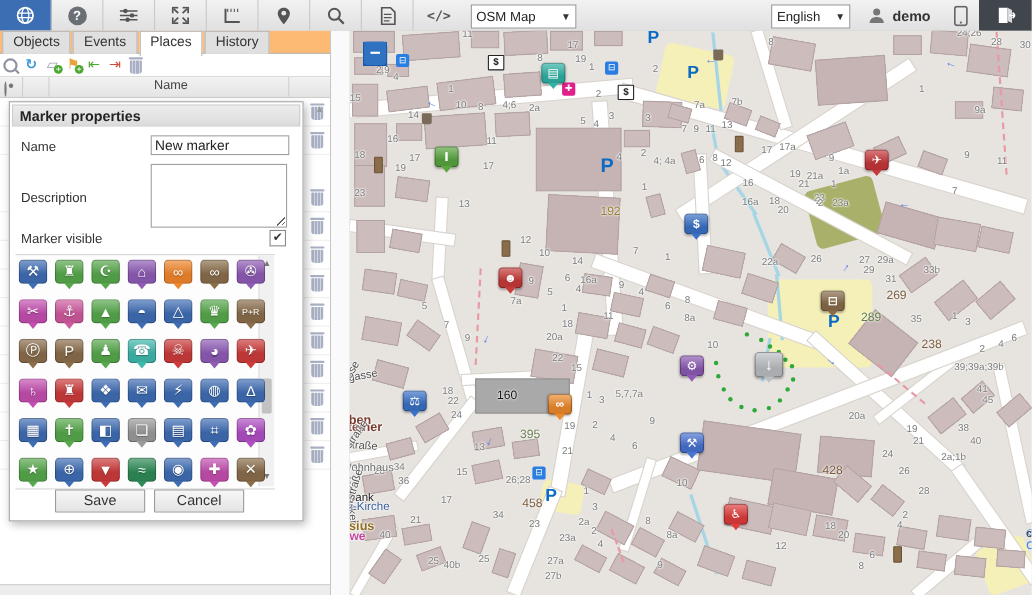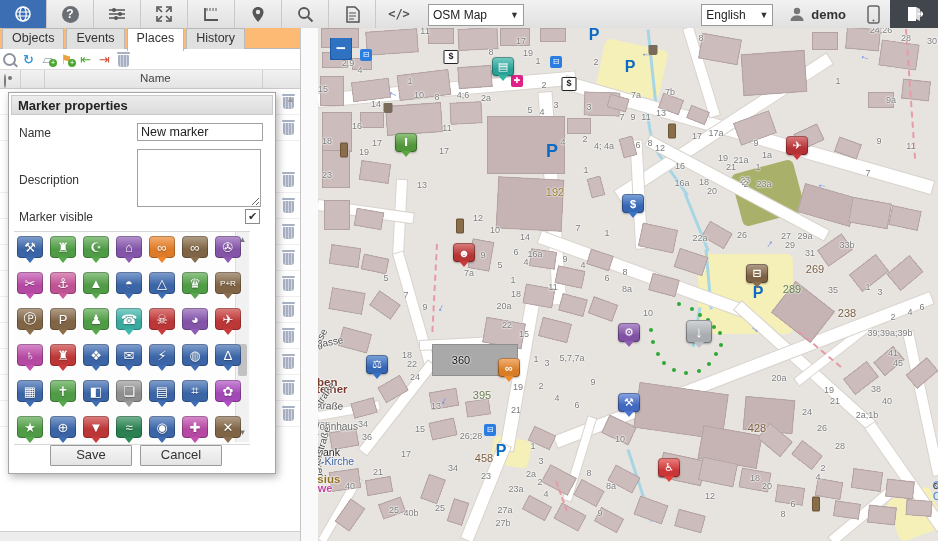--- a/index.html
+++ b/index.html
@@ -792,7 +792,7 @@
       <div class="poi" style="left: 439px; top: 400px; color: rgb(122, 92, 62);">428</div>
       <div class="poi" style="left: 166px; top: 430px; color: rgb(122, 92, 62);">458</div>
       <div class="poi" style="left: 164px; top: 367px; color: rgb(107, 125, 79);">395</div>
-      <div class="poi" style="left: 143px; top: 332px; color: rgb(17, 17, 17);">360</div>
+      <div class="poi" style="left: 143px; top: 332px; color: rgb(17, 17, 17);">160</div>
       <div class="psign" style="left: 276px; top: 7px; font-size: 16px;">P</div>
       <div class="psign" style="left: 312px; top: 39px; font-size: 16px;">P</div>
       <div class="psign" style="left: 234px; top: 123px; font-size: 18px;">P</div>

